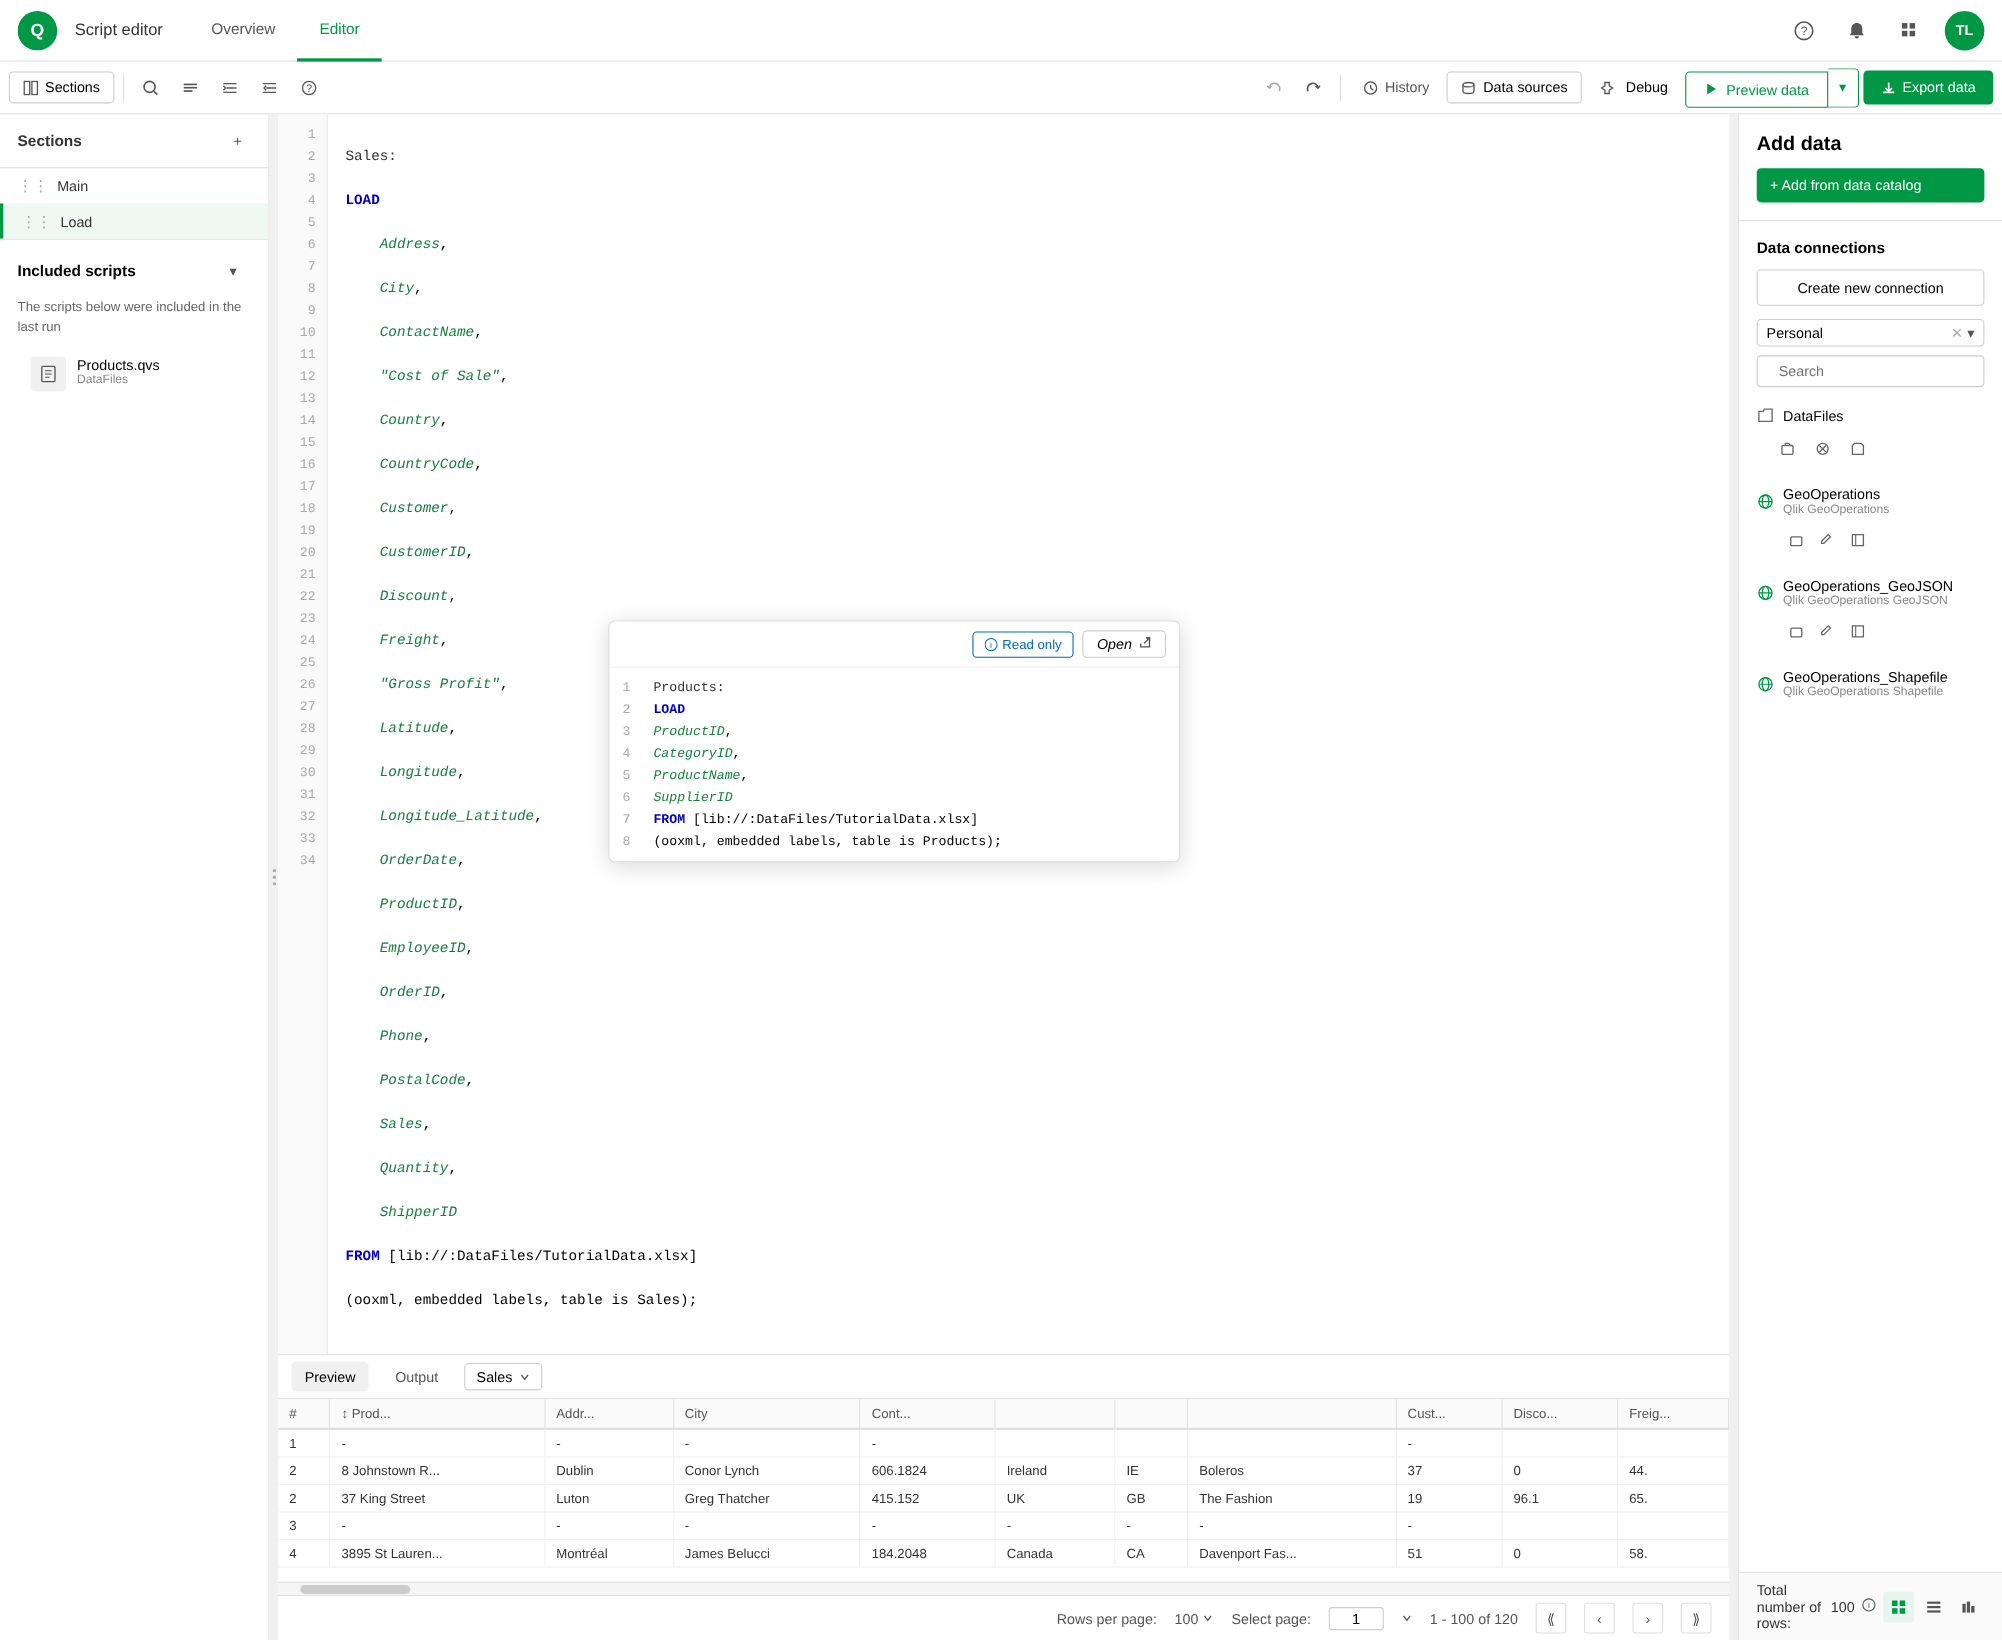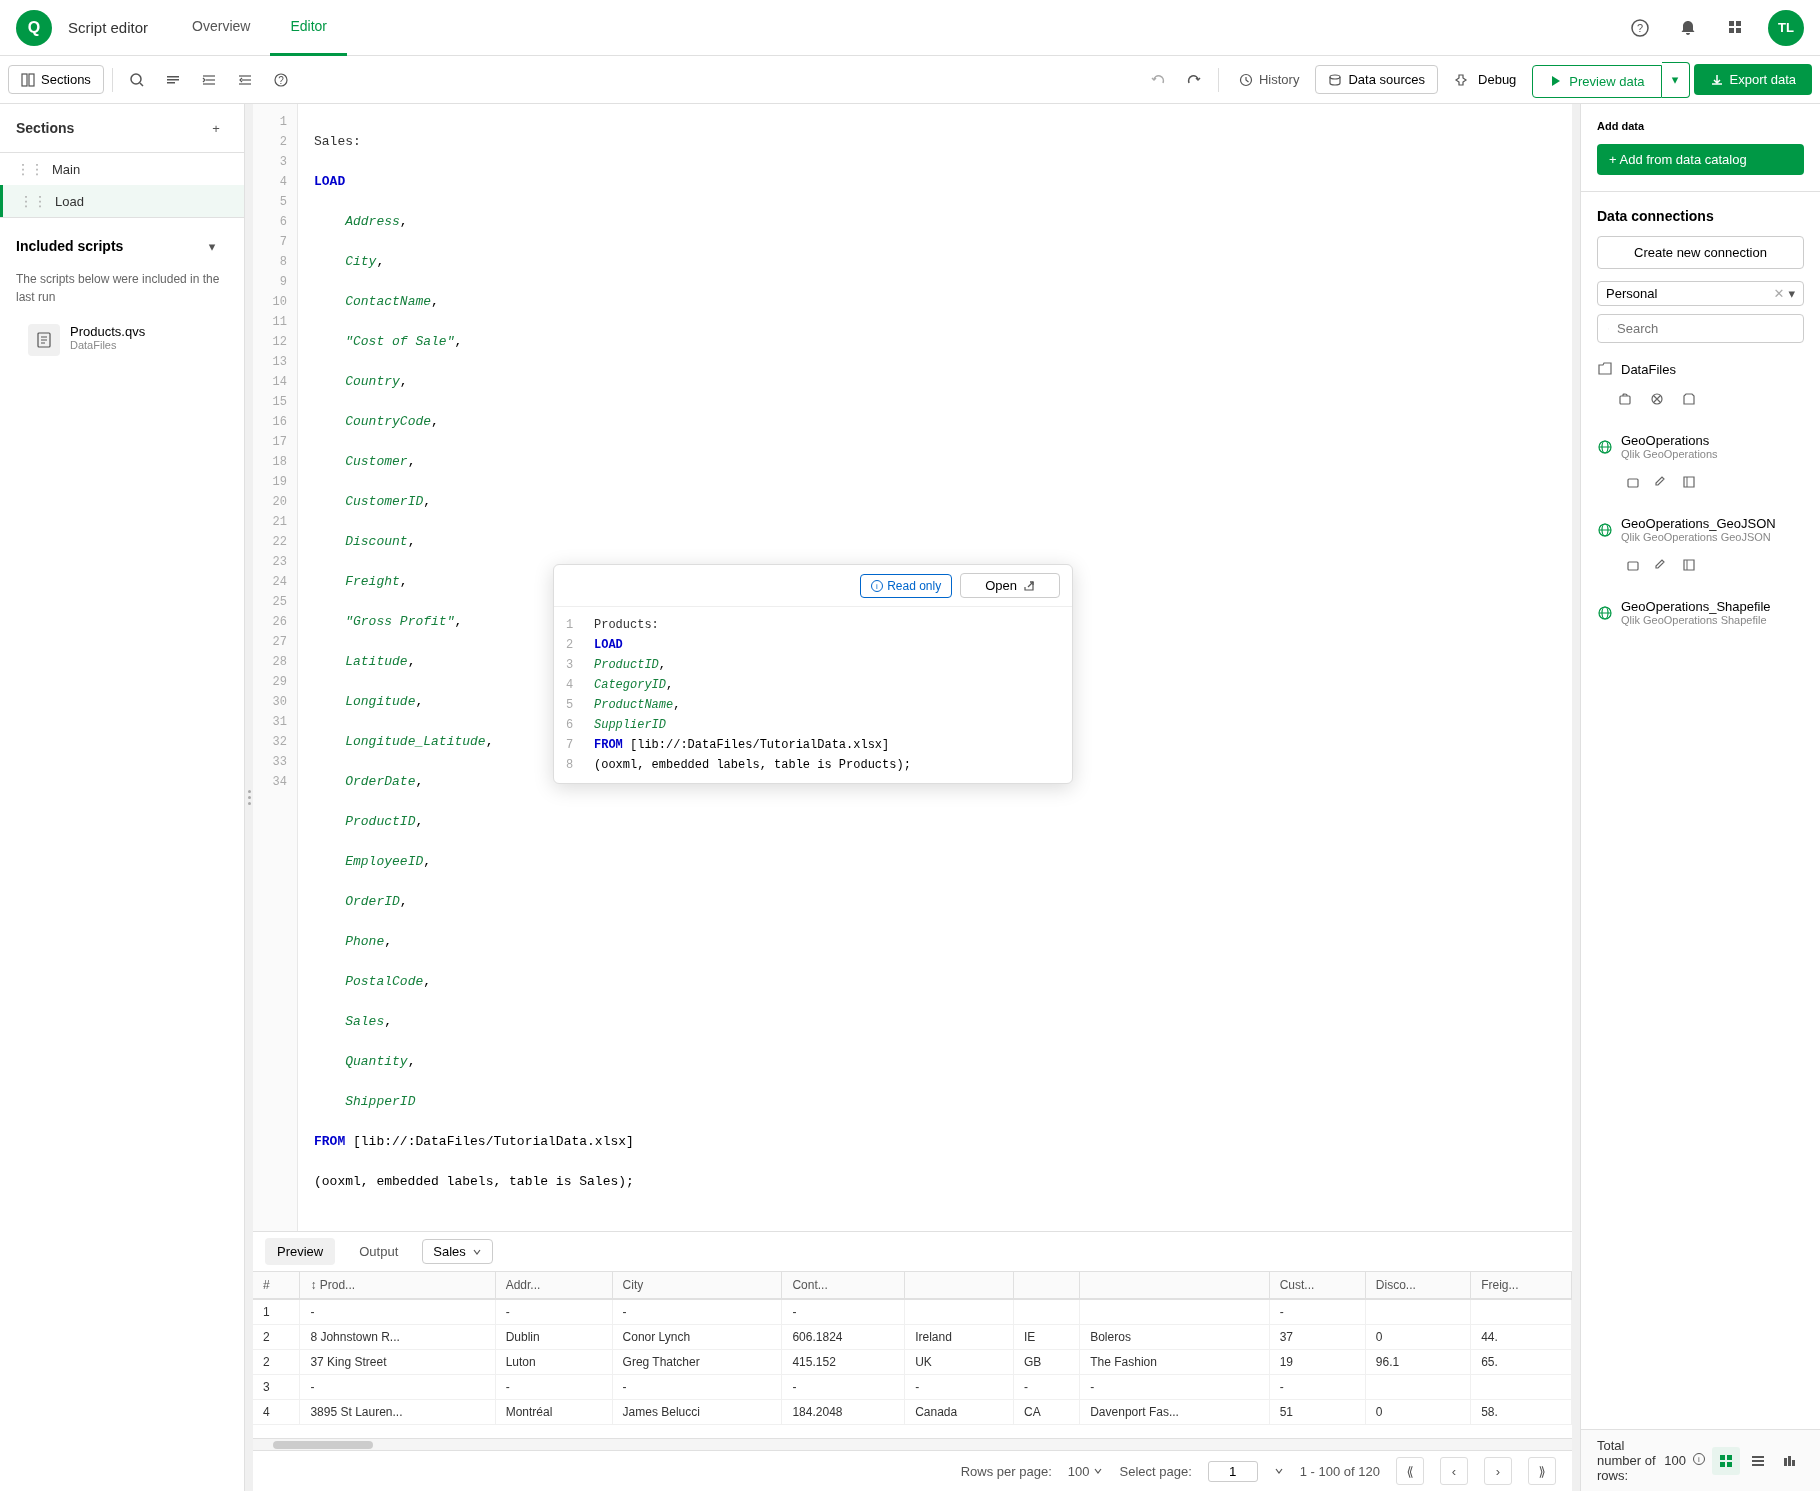--- a/index.html
+++ b/index.html
@@ -77,7 +77,7 @@
     
     .right-panel { width: 240px; border-left: 1px solid #e0e0e0; display: flex; flex-direction: column; overflow: hidden; flex-shrink: 0; }
     .add-data-section { padding: 16px; border-bottom: 1px solid #e0e0e0; }
-    .add-data-title { font-size: 11px; font-weight: 600; margin-bottom: 12px; }
+    .add-data-title { font-size: 18px; font-weight: 600; margin-bottom: 12px; }
     .add-catalog-btn { display: flex; align-items: center; gap: 8px; padding: 8px 12px; background: #009845; color: white; border-radius: 4px; cursor: pointer; font-size: 13px; width: 100%; }
     .connections-section { padding: 16px; flex: 1; overflow-y: auto; }
     .connections-title { font-size: 14px; font-weight: 600; margin-bottom: 12px; }

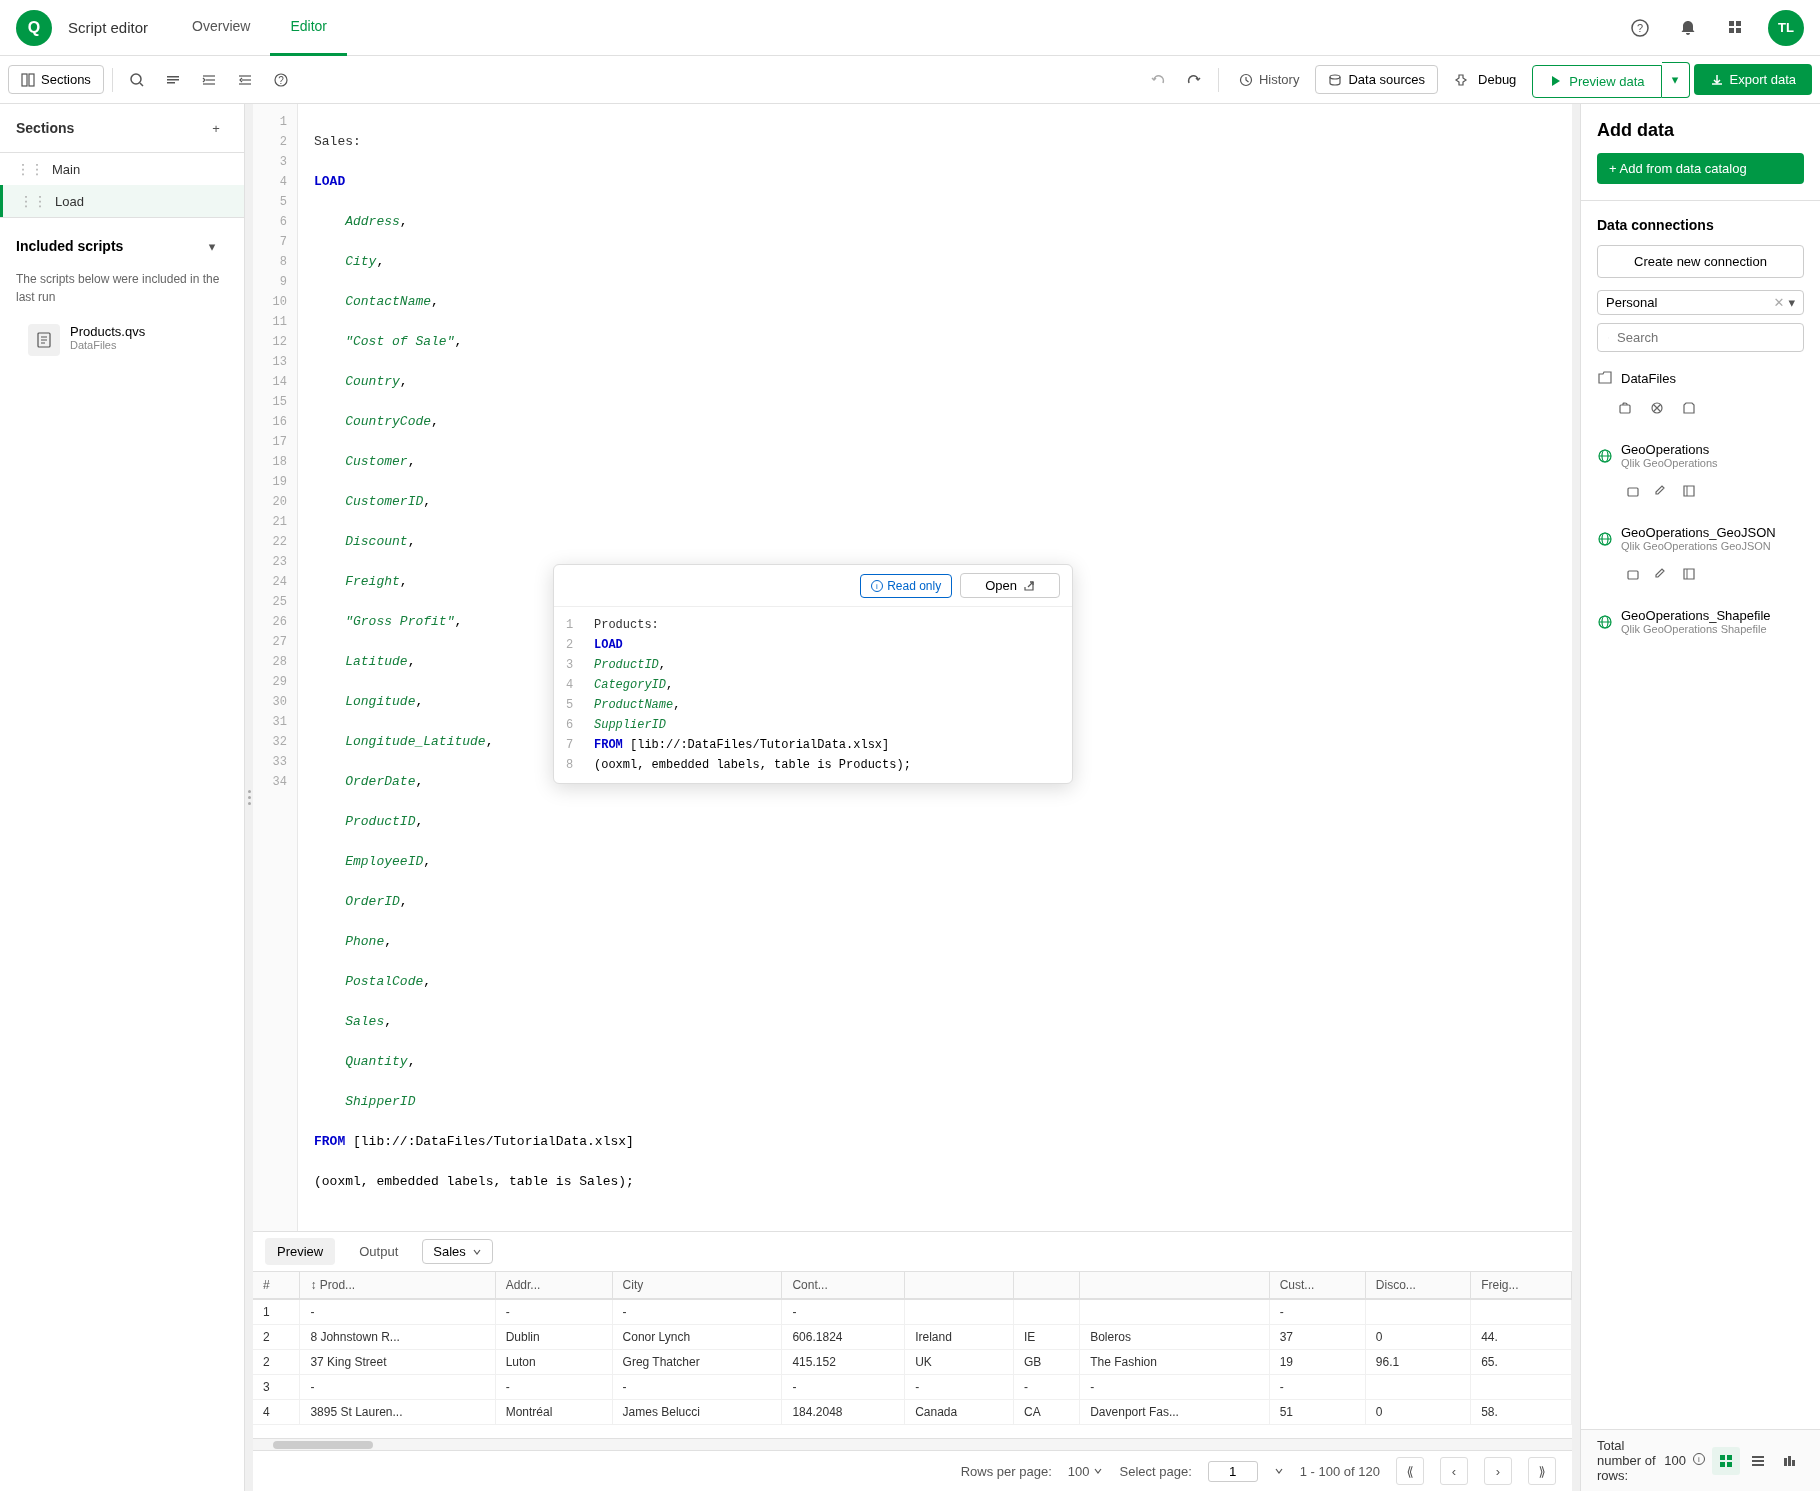--- a/index.html
+++ b/index.html
@@ -68,7 +68,7 @@
     .products-popup { position: absolute; top: 460px; left: 300px; width: 520px; background: white; border: 1px solid #ddd; border-radius: 6px; box-shadow: 0 4px 20px rgba(0,0,0,0.15); z-index: 10; pointer-events: all; }
     .popup-header { display: flex; align-items: center; justify-content: flex-end; gap: 8px; padding: 8px 12px; border-bottom: 1px solid #eee; }
     .readonly-badge { display: flex; align-items: center; gap: 4px; padding: 4px 10px; border: 1px solid #0066cc; border-radius: 4px; color: #0066cc; font-size: 12px; cursor: pointer; }
-    .open-btn { display: flex; align-items: center; gap: 6px; padding: 4px 24px; background: white; border: 1px solid #ccc; border-radius: 4px; cursor: pointer; font-size: 13px; }
+    .open-btn { display: flex; gap: 6px; padding: 4px 12px; background: white; border: 1px solid #ccc; border-radius: 4px; cursor: pointer; font-size: 13px; font-style: italic; }
     .popup-code { padding: 8px 12px; font-family: 'Courier New', monospace; font-size: 12px; line-height: 20px; }
     .popup-line { display: flex; gap: 12px; }
     .popup-linenum { color: #aaa; min-width: 16px; }

